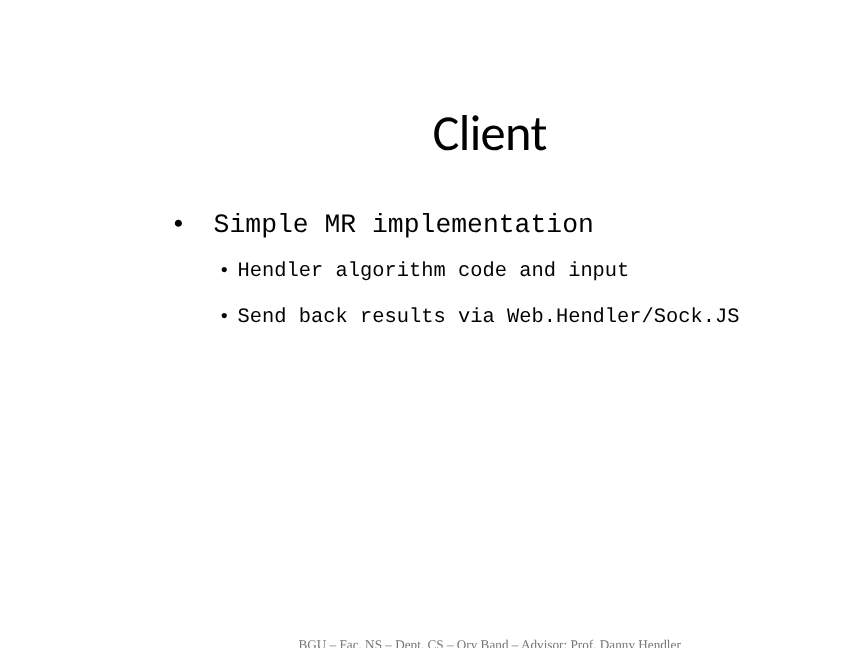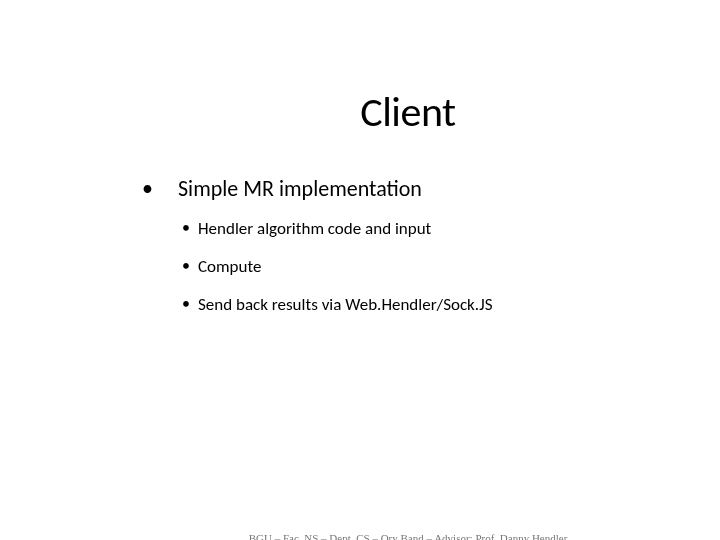--- a/index.html
+++ b/index.html
@@ -38,6 +38,7 @@
       list-style: none;
       margin: 0;
       padding: 0;
+      font-family: Liberation Mono, monospace;
     }
     .level1 > li {
       font-size: 22px;

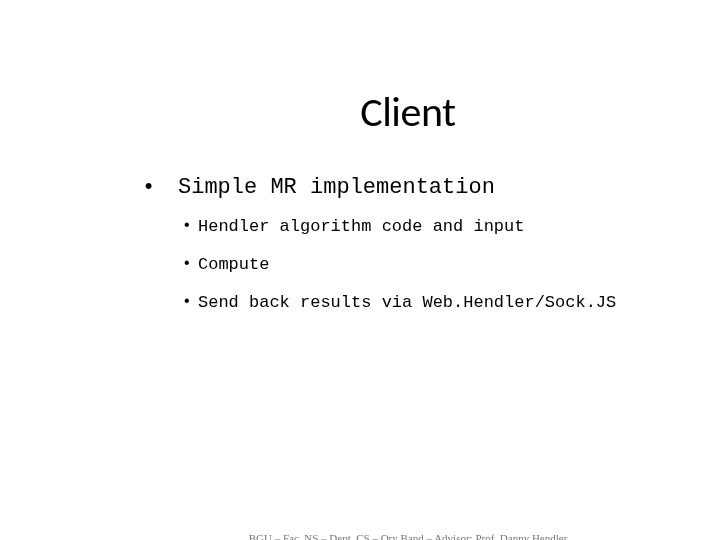--- a/index.html
+++ b/index.html
@@ -98,7 +98,6 @@
         <span>Simple MR implementation</span>
         <ul class="level2">
           <li>Hendler algorithm code and input</li>
-          <li>Compute</li>
           <li>Send back results via Web.Hendler/Sock.JS</li>
         </ul>
       </li>

